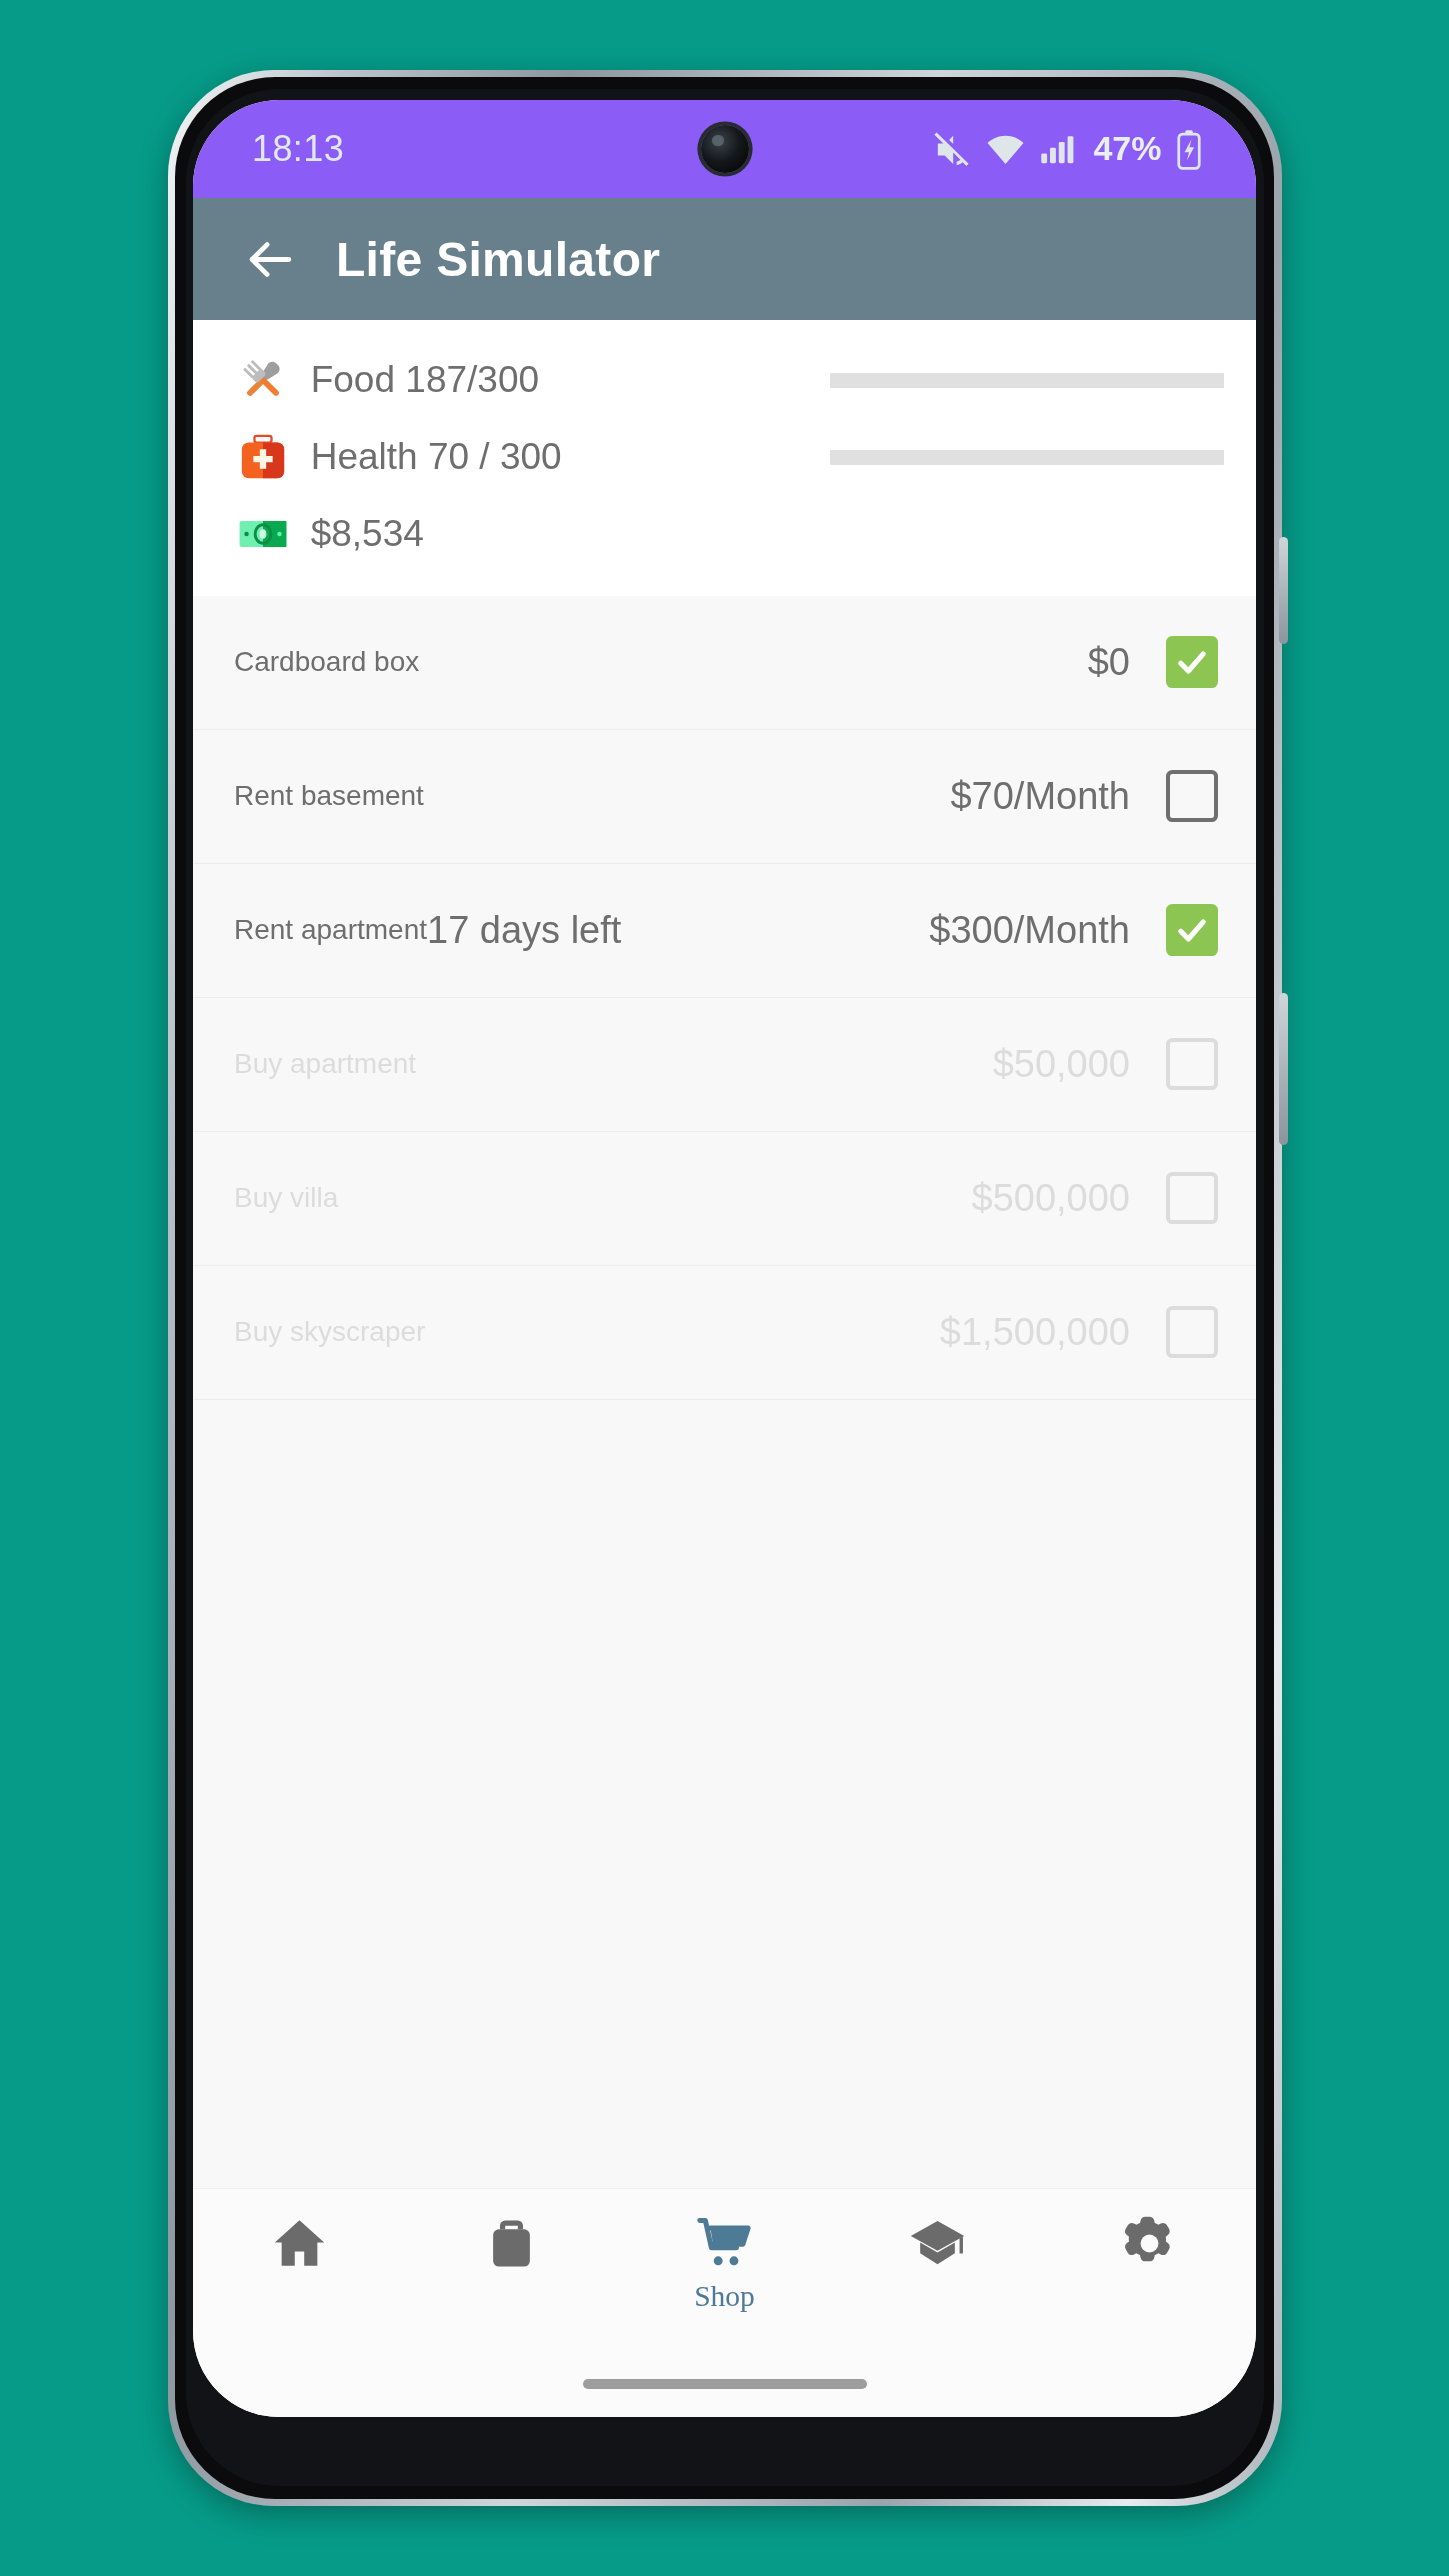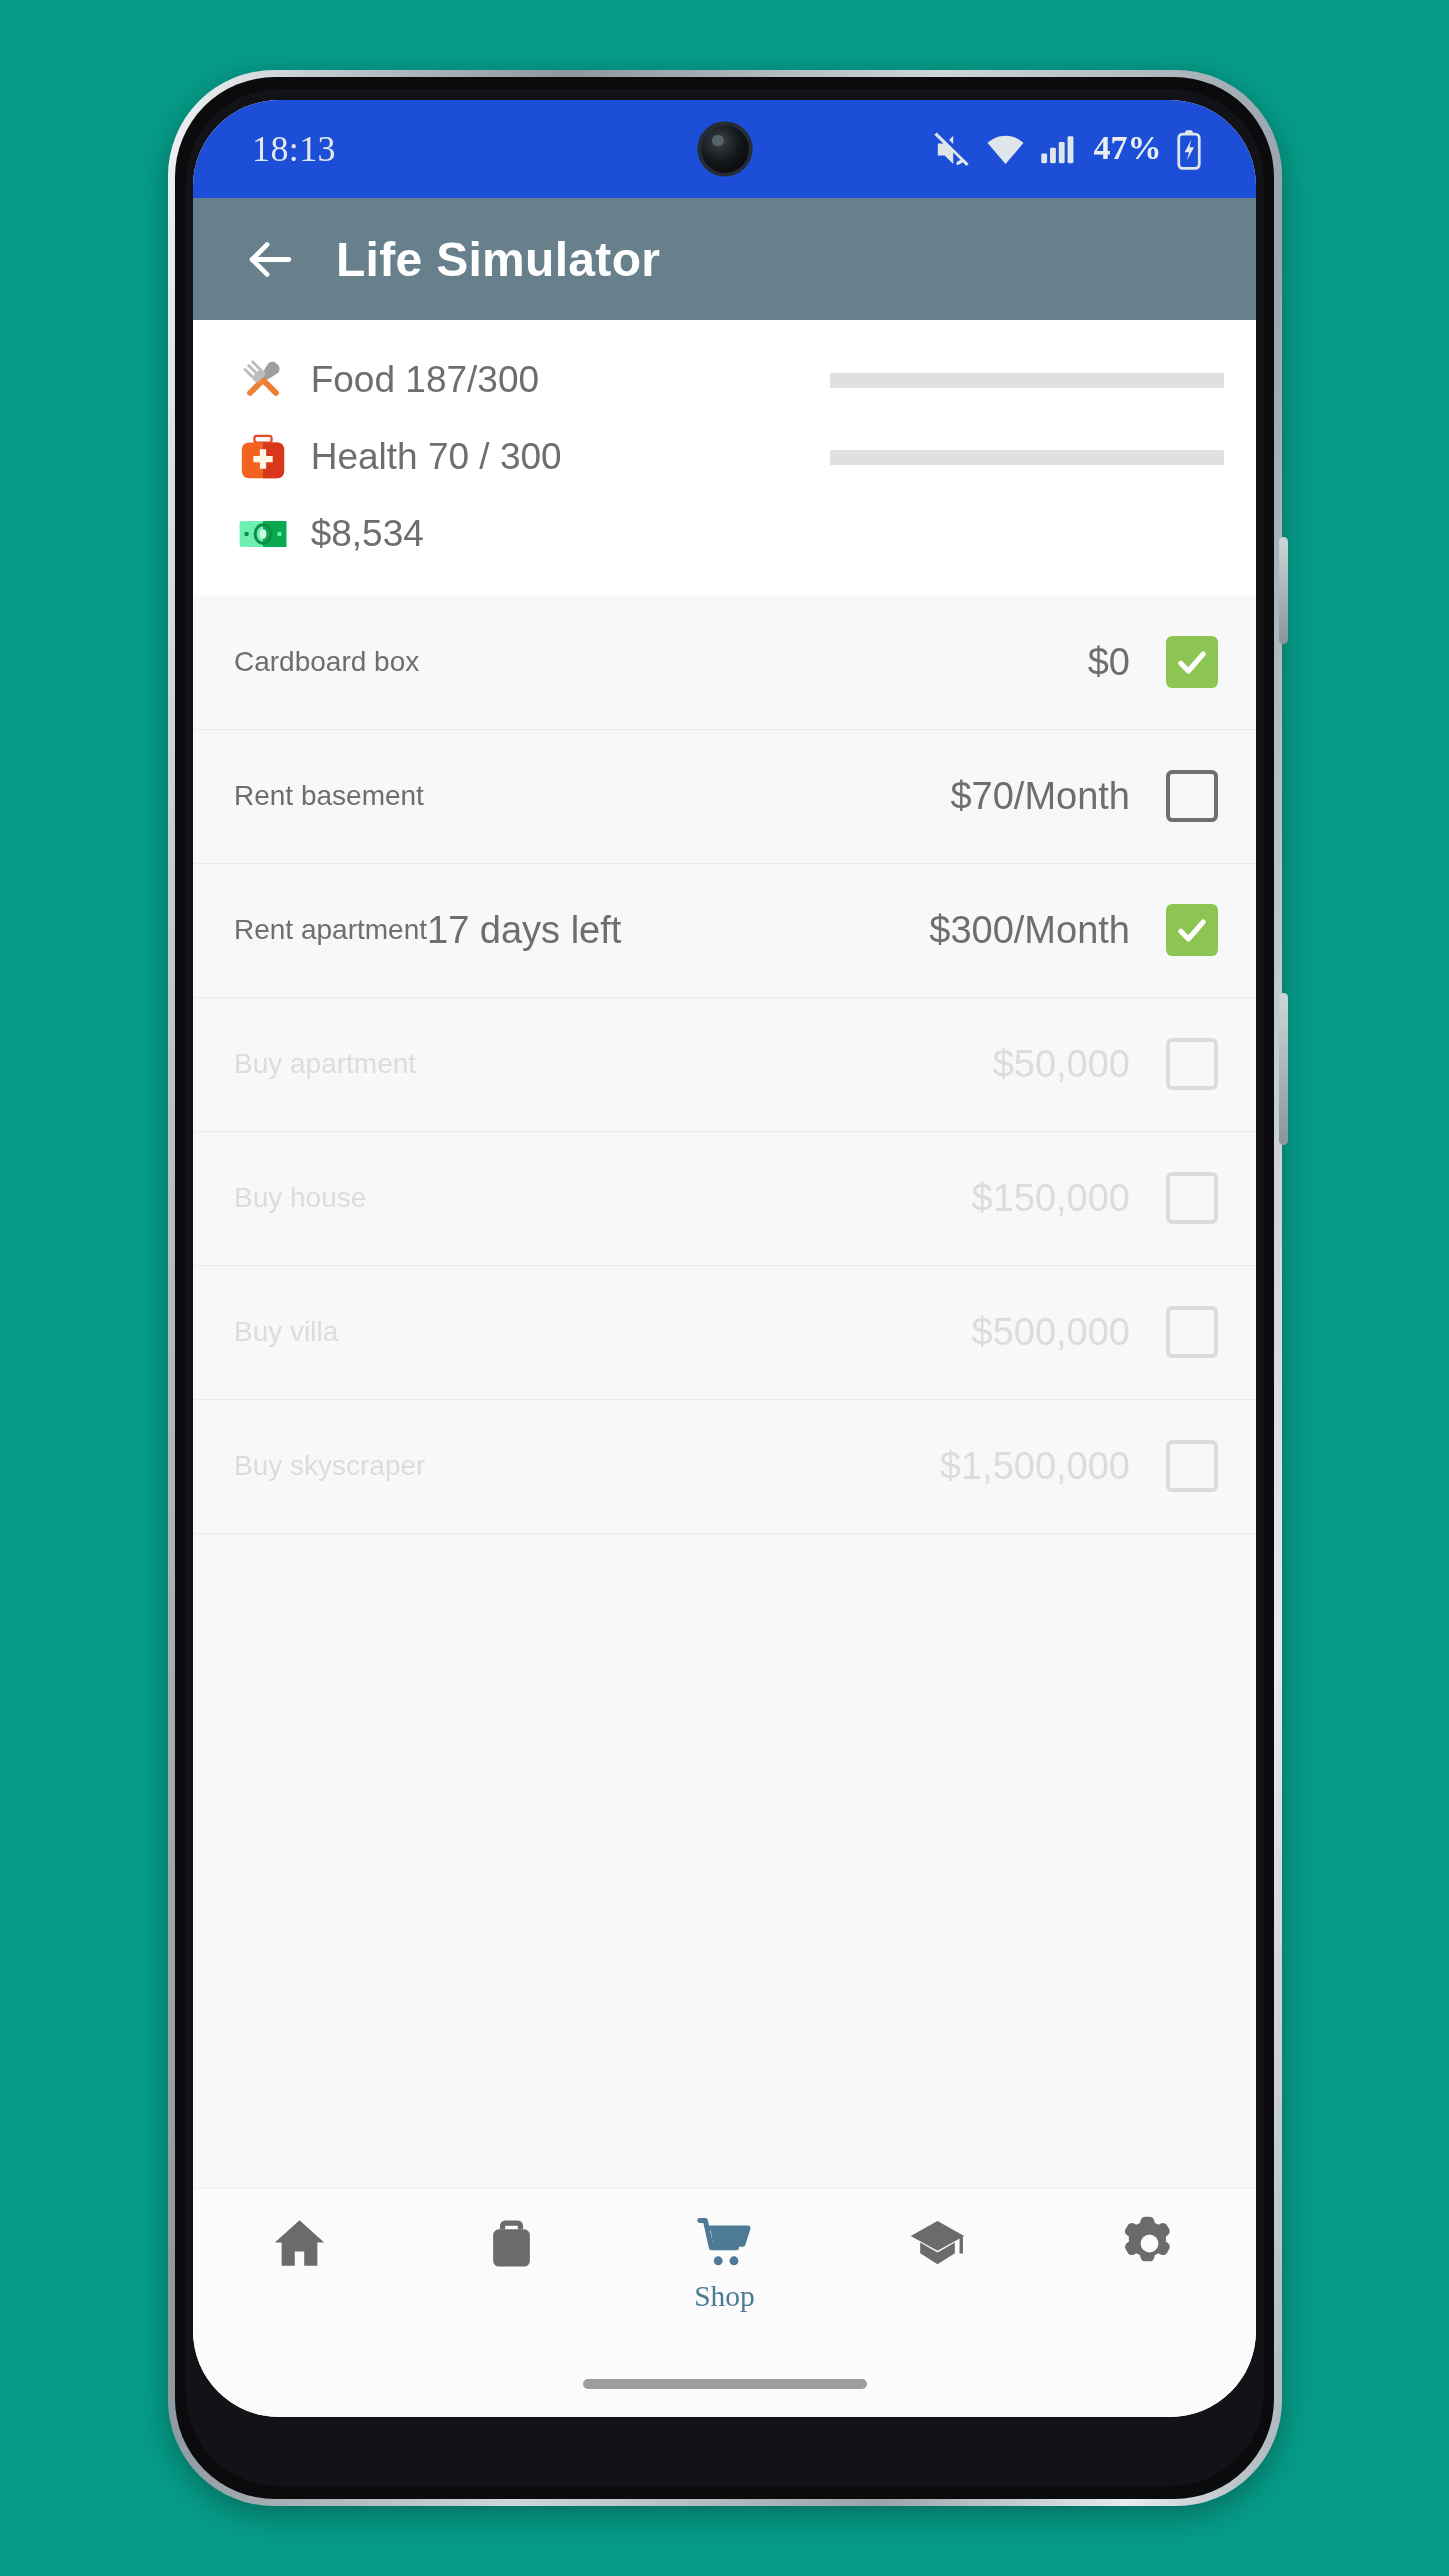--- a/index.html
+++ b/index.html
@@ -79,13 +79,12 @@
   .statusbar {
     position: relative;
     height: 98px;
-    background: #1d4ed8;
+    background: #8b5cf6;
     flex: 0 0 auto;
     display: flex;
     align-items: center;
     padding: 0 52px 0 59px;
     color: #dfe6e9;
-    font-family: Liberation Serif, serif;
   }
   .status-time {
     font-size: 36px;

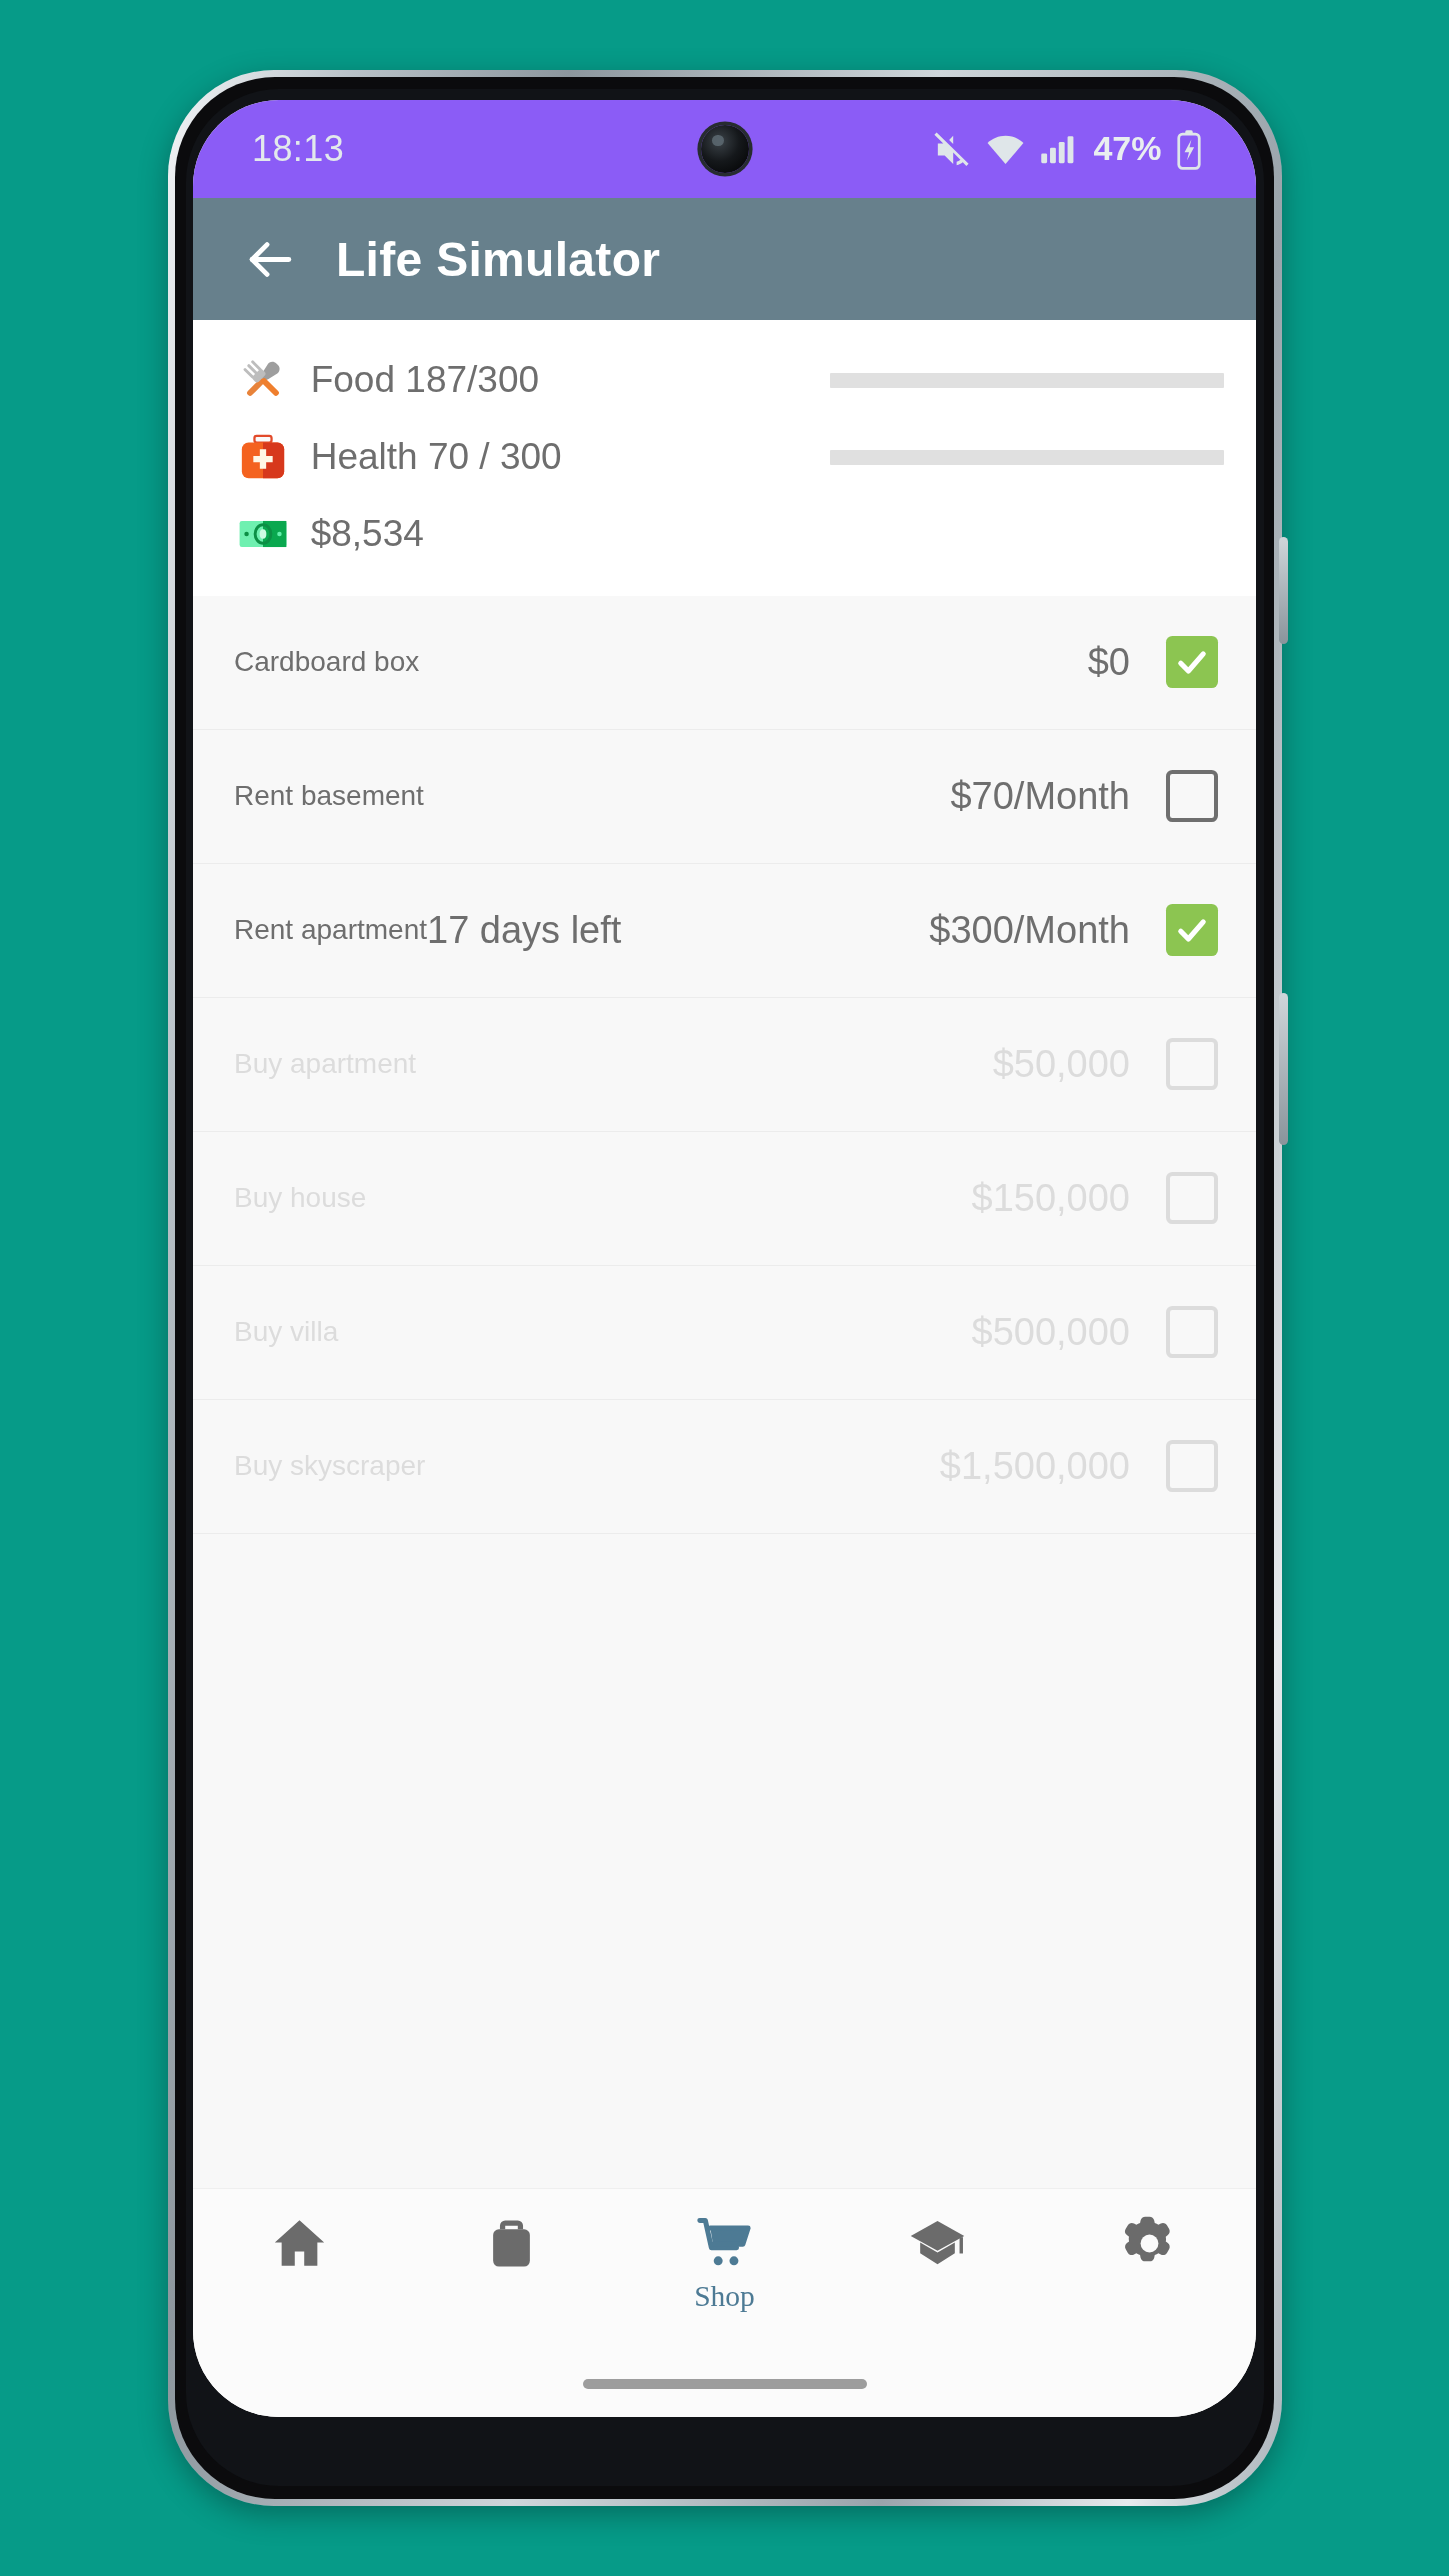--- a/index.html
+++ b/index.html
@@ -416,12 +416,6 @@
         <span class="checkbox unchecked faded"></span>
       </div>
 
-      <div class="shop-row disabled">
-        <span class="shop-name">Buy house</span>
-        <span class="shop-days"></span>
-        <span class="shop-price">$150,000</span>
-        <span class="checkbox unchecked faded"></span>
-      </div>
 
       <div class="shop-row disabled">
         <span class="shop-name">Buy villa</span>

